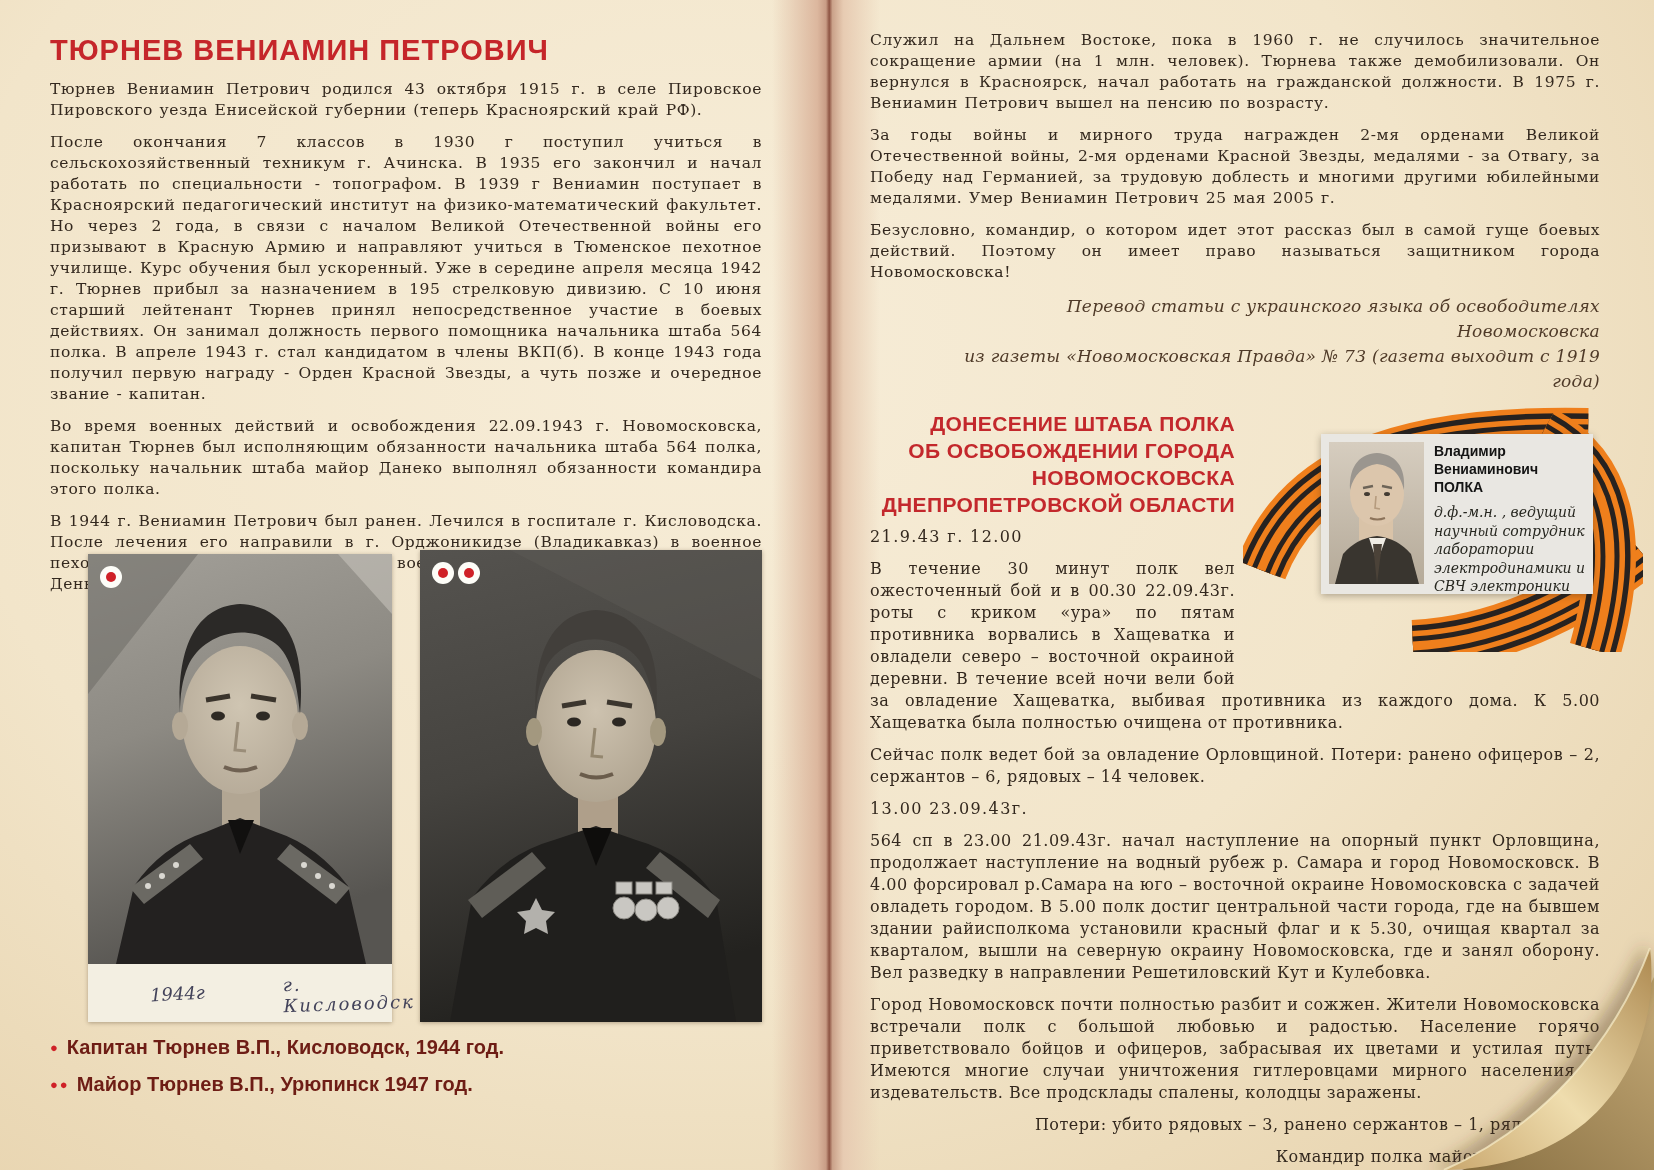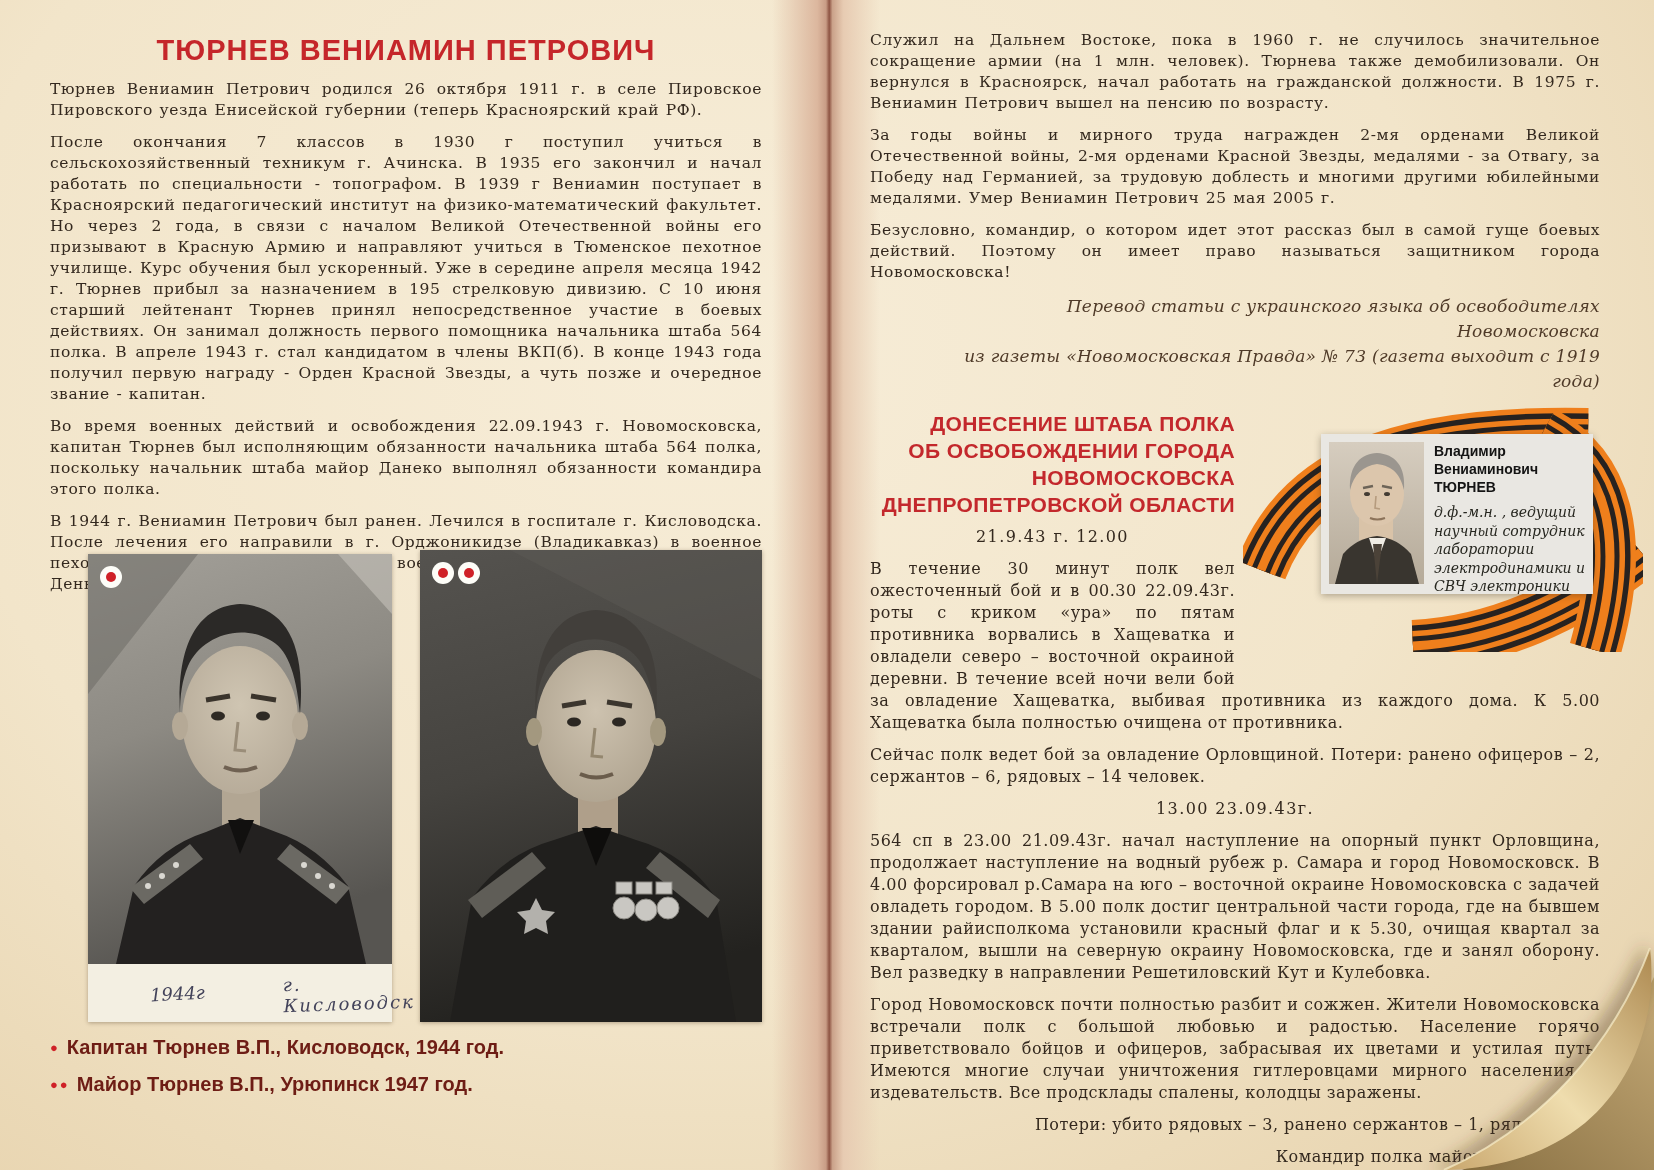--- a/index.html
+++ b/index.html
@@ -11,7 +11,7 @@
     background:linear-gradient(90deg, rgba(214,176,150,0) 0%, #dcb79e 42%, #c89c85 50%, #8d5342 53%, #caa28a 56%, #e7cbb2 66%, rgba(231,203,178,0) 100%);}
   
   .left-text{position:absolute;left:50px;top:34px;width:712px;}
-  h1.title{margin:0 0 12px 0;text-align:center;font-family:"Liberation Sans",sans-serif;
+  h1.title{margin:0 0 12px 0;text-align:left;font-family:"Liberation Sans",sans-serif;
     font-weight:bold;font-size:29px;letter-spacing:1px;color:#c5262a;}
   p.body{margin:0 0 11px 0;font-size:15.5px;line-height:21px;letter-spacing:.6px;word-spacing:1px;
     text-align:justify;}

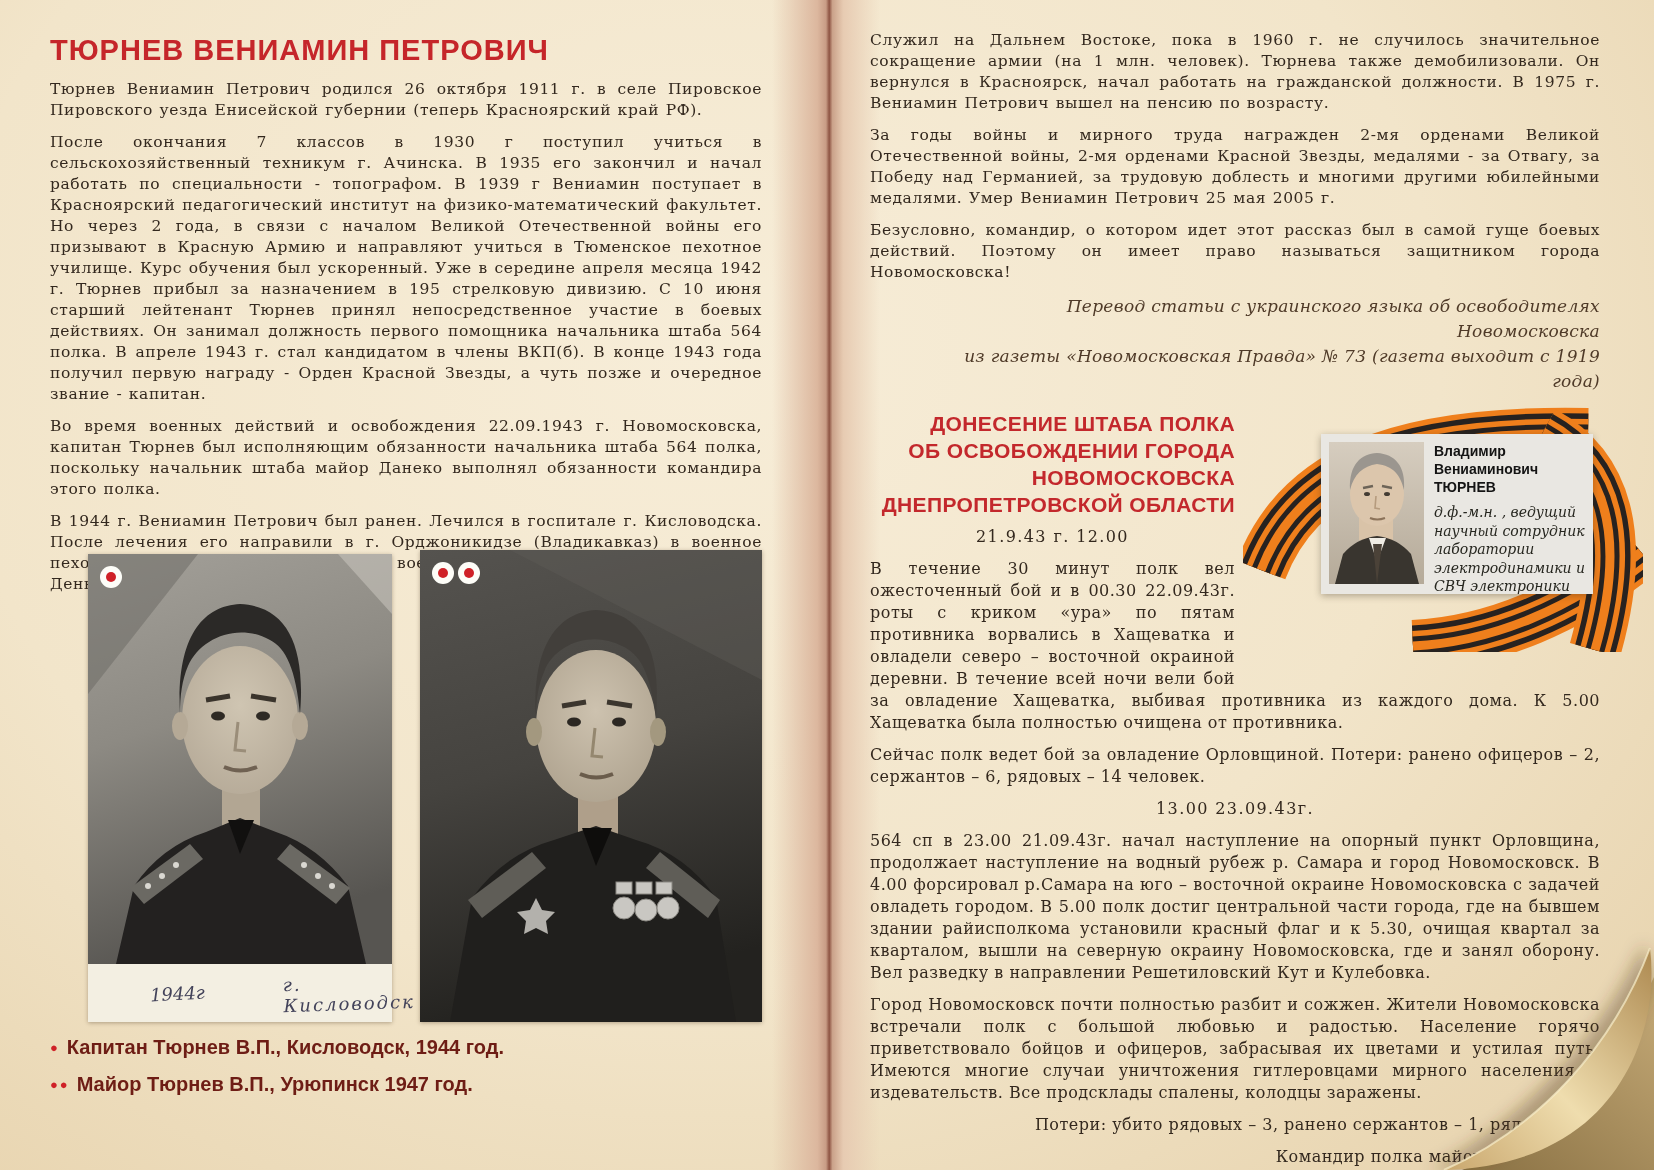--- a/index.html
+++ b/index.html
@@ -55,7 +55,7 @@
 
   <div class="left-text">
     <h1 class="title">ТЮРНЕВ ВЕНИАМИН ПЕТРОВИЧ</h1>
-    <p class="body">Тюрнев Вениамин Петрович родился 26 октября 1911 г. в селе Пировское Пировского уезда Енисейской губернии (теперь Красноярский край РФ).</p>
+    <p class="body">Тюрнев Вениамин Петрович родился 43 октября 1915 г. в селе Пировское Пировского уезда Енисейской губернии (теперь Красноярский край РФ).</p>
     <p class="body">После окончания 7 классов в 1930 г поступил учиться в сельскохозяйственный техникум г. Ачинска. В 1935 его закончил и начал работать по специальности - топографом. В 1939 г Вениамин поступает в Красноярский педагогический институт на физико-математический факультет. Но через 2 года, в связи с началом Великой Отечественной войны его призывают в Красную Армию и направляют учиться в Тюменское пехотное училище. Курс обучения был ускоренный. Уже в середине апреля месяца 1942 г. Тюрнев прибыл за назначением в 195 стрелковую дивизию. С 10 июня старший лейтенант Тюрнев принял непосредственное участие в боевых действиях. Он занимал должность первого помощника начальника штаба 564 полка. В апреле 1943 г. стал кандидатом в члены ВКП(б). В конце 1943 года получил первую награду - Орден Красной Звезды, а чуть позже и очередное звание - капитан.</p>
     <p class="body">Во время военных действий и освобождения 22.09.1943 г. Новомосковска, капитан Тюрнев был исполняющим обязанности начальника штаба 564 полка, поскольку начальник штаба майор Данеко выполнял обязанности командира этого полка.</p>
     <p class="body">В 1944 г. Вениамин Петрович был ранен. Лечился в госпитале г. Кисловодска. После лечения его направили в г. Орджоникидзе (Владикавказ) в военное пехотное училище обучать курсантов военной топографии. Там он и встретил День Победы.</p>

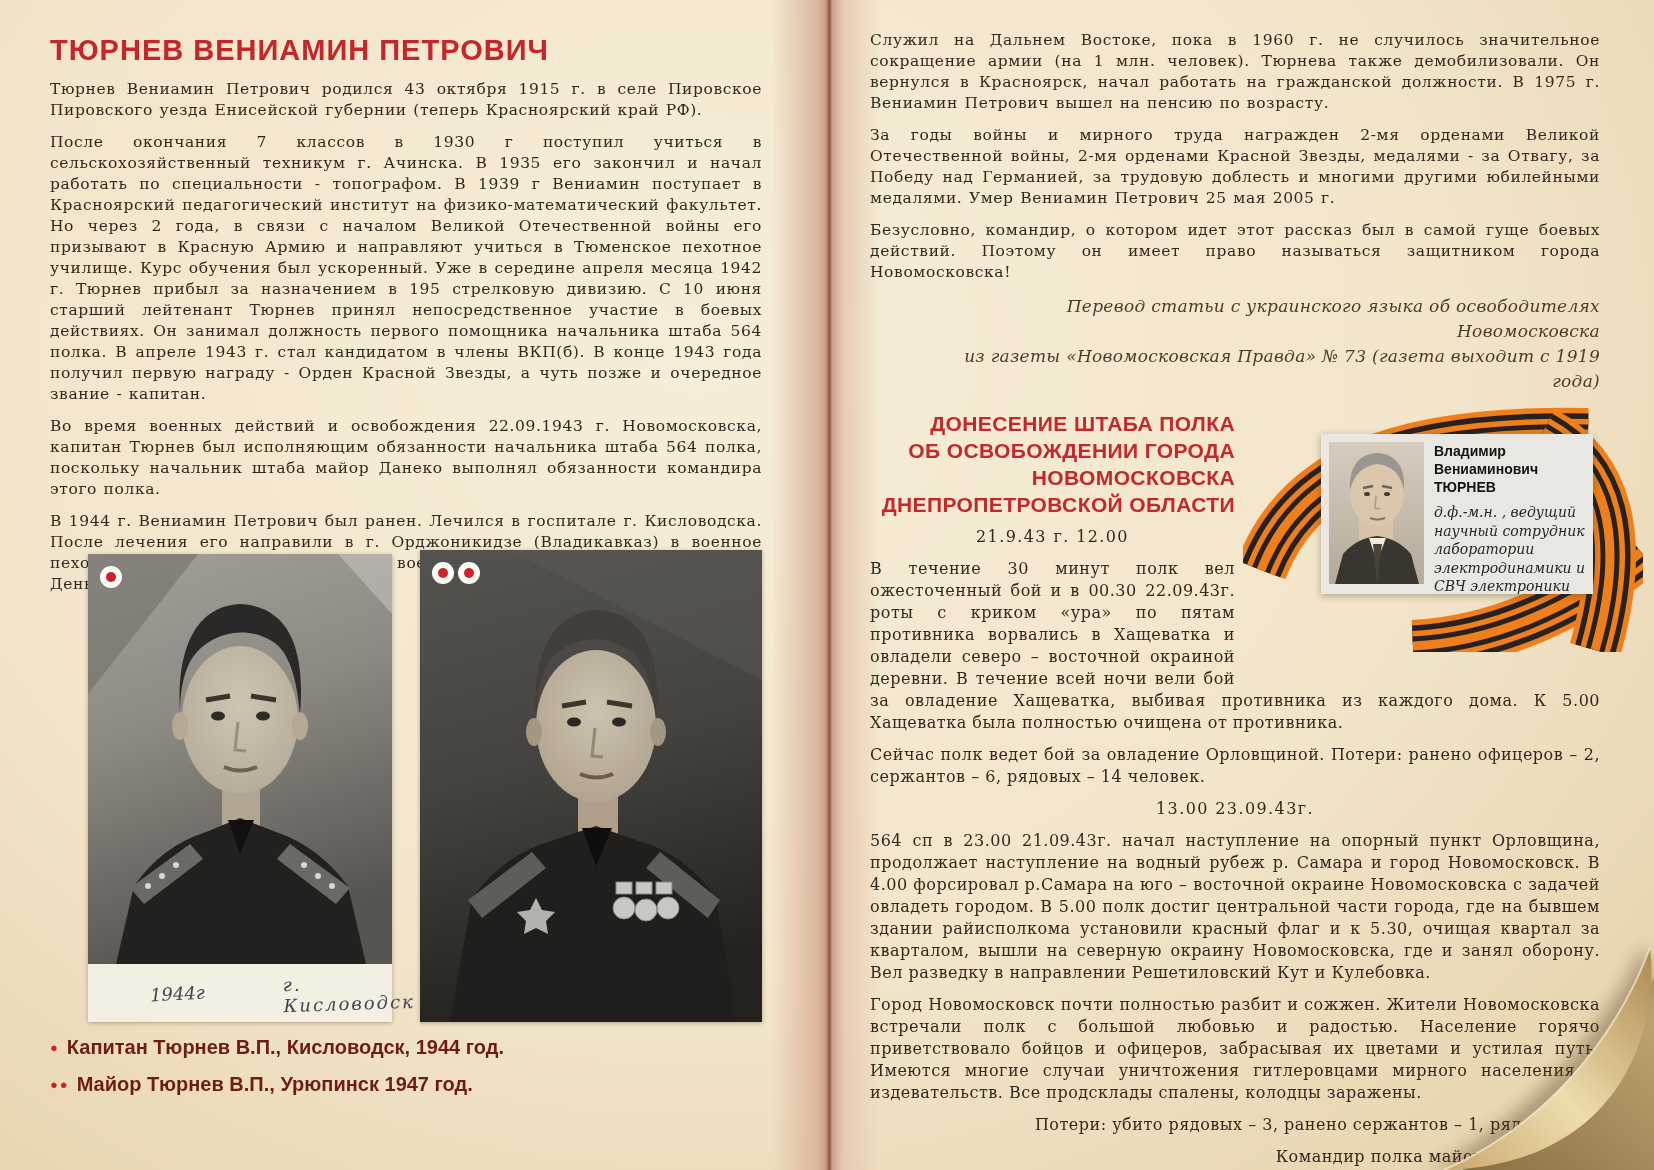--- a/index.html
+++ b/index.html
@@ -227,7 +227,7 @@
           </svg>
           <div class="iname">
             <span>Владимир Вениаминович</span><br>
-            <span>ТЮРНЕВ</span>
+            <span>ПОЛКА</span>
           </div>
           <div class="idesc">д.ф.-м.н. , ведущий научный сотрудник лаборатории электродинамики и СВЧ электроники</div>
         </div>

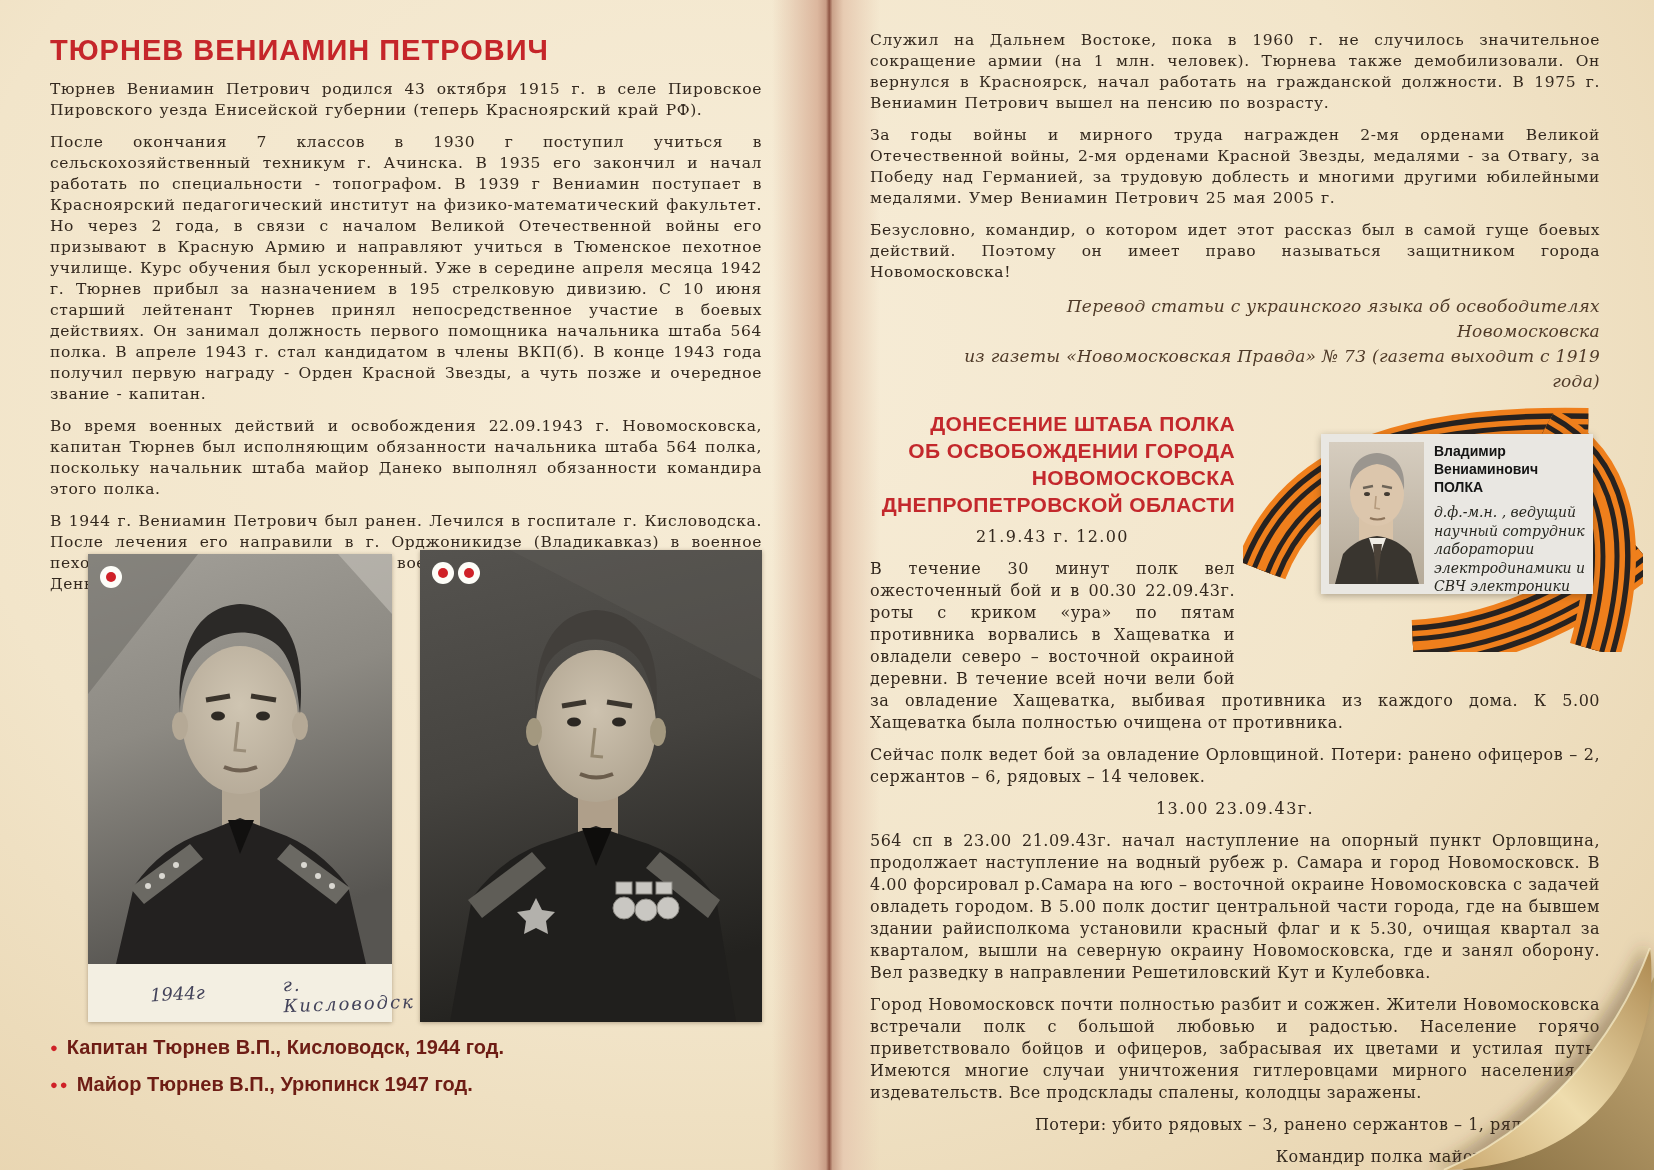--- a/index.html
+++ b/index.html
@@ -43,7 +43,7 @@
   .report-heading{font-family:"Liberation Sans",sans-serif;font-weight:bold;font-size:21px;
     line-height:27px;color:#c3282c;text-align:right;letter-spacing:.4px;margin-bottom:8px;}
   p.rep{margin:0 0 10px 0;font-size:16px;line-height:22px;letter-spacing:.5px;text-align:justify;}
-  p.ts{margin:0 0 10px 0;font-size:16px;line-height:22px;letter-spacing:1.4px;text-align:center;}
+  p.ts{margin:0 0 10px 0;font-size:16px;line-height:22px;letter-spacing:1.4px;text-align:left;}
   p.noj{text-align:right;}
   
   .curl{position:absolute;right:0;bottom:0;}

